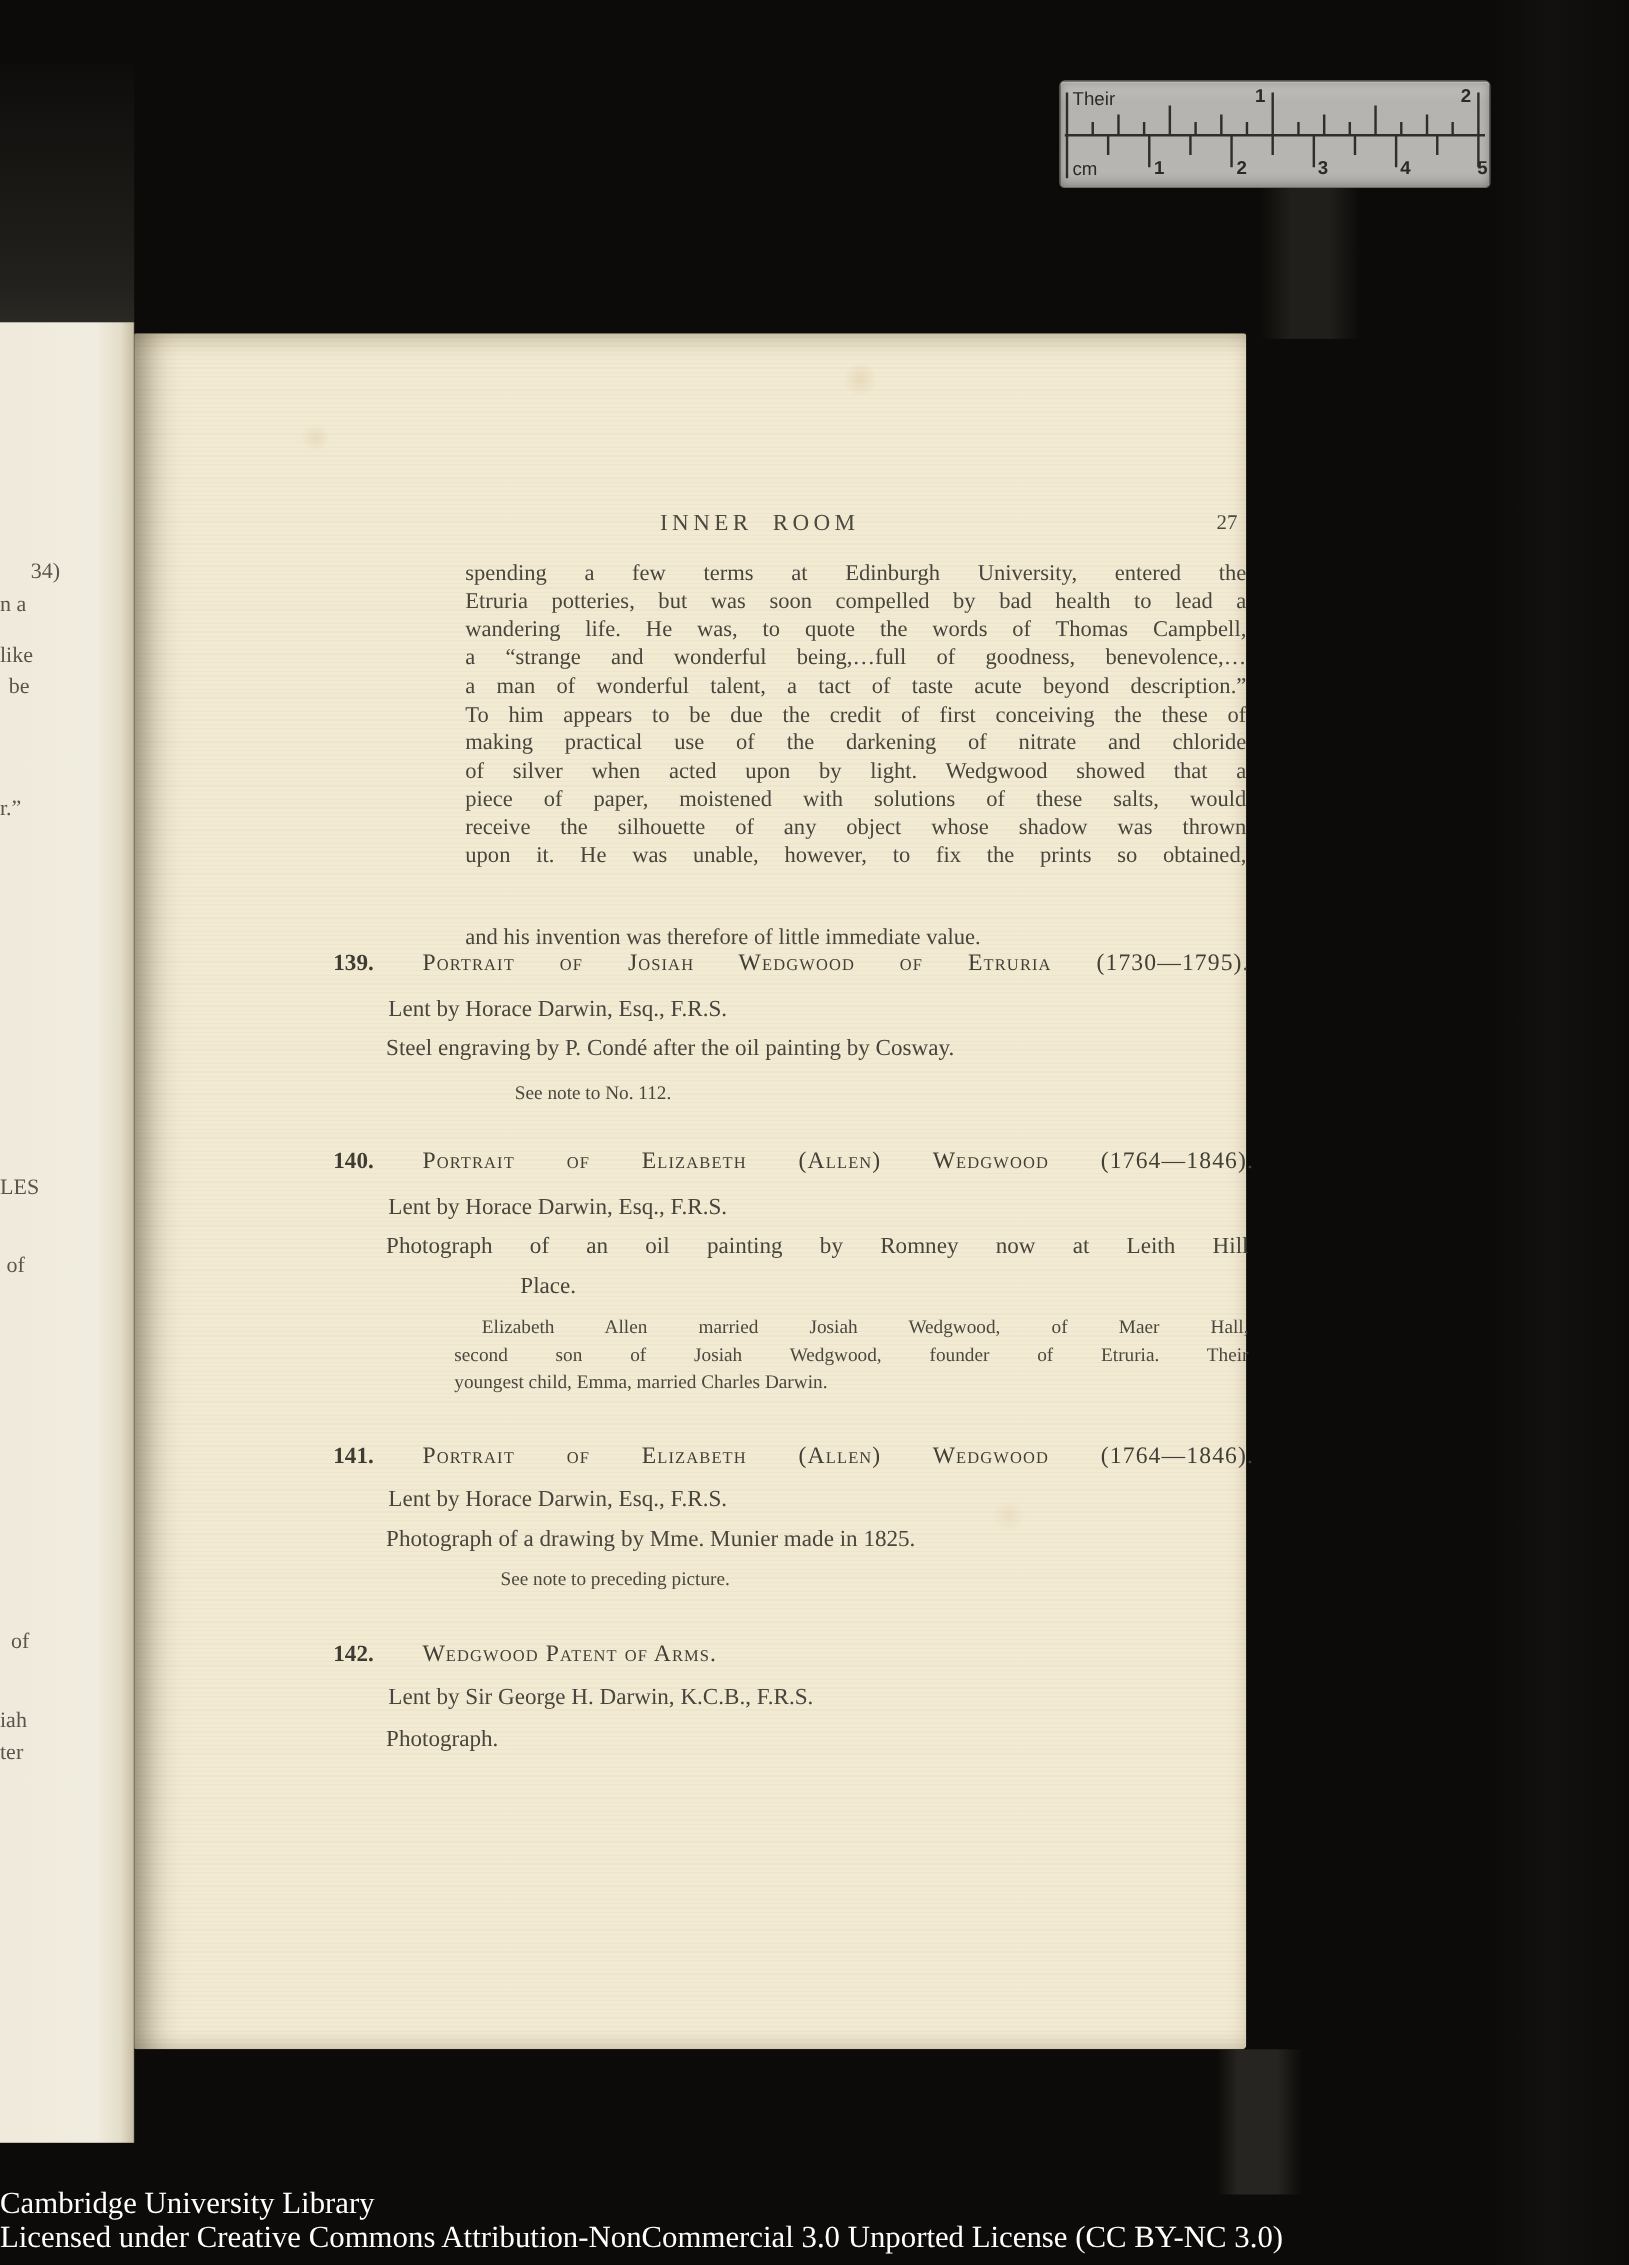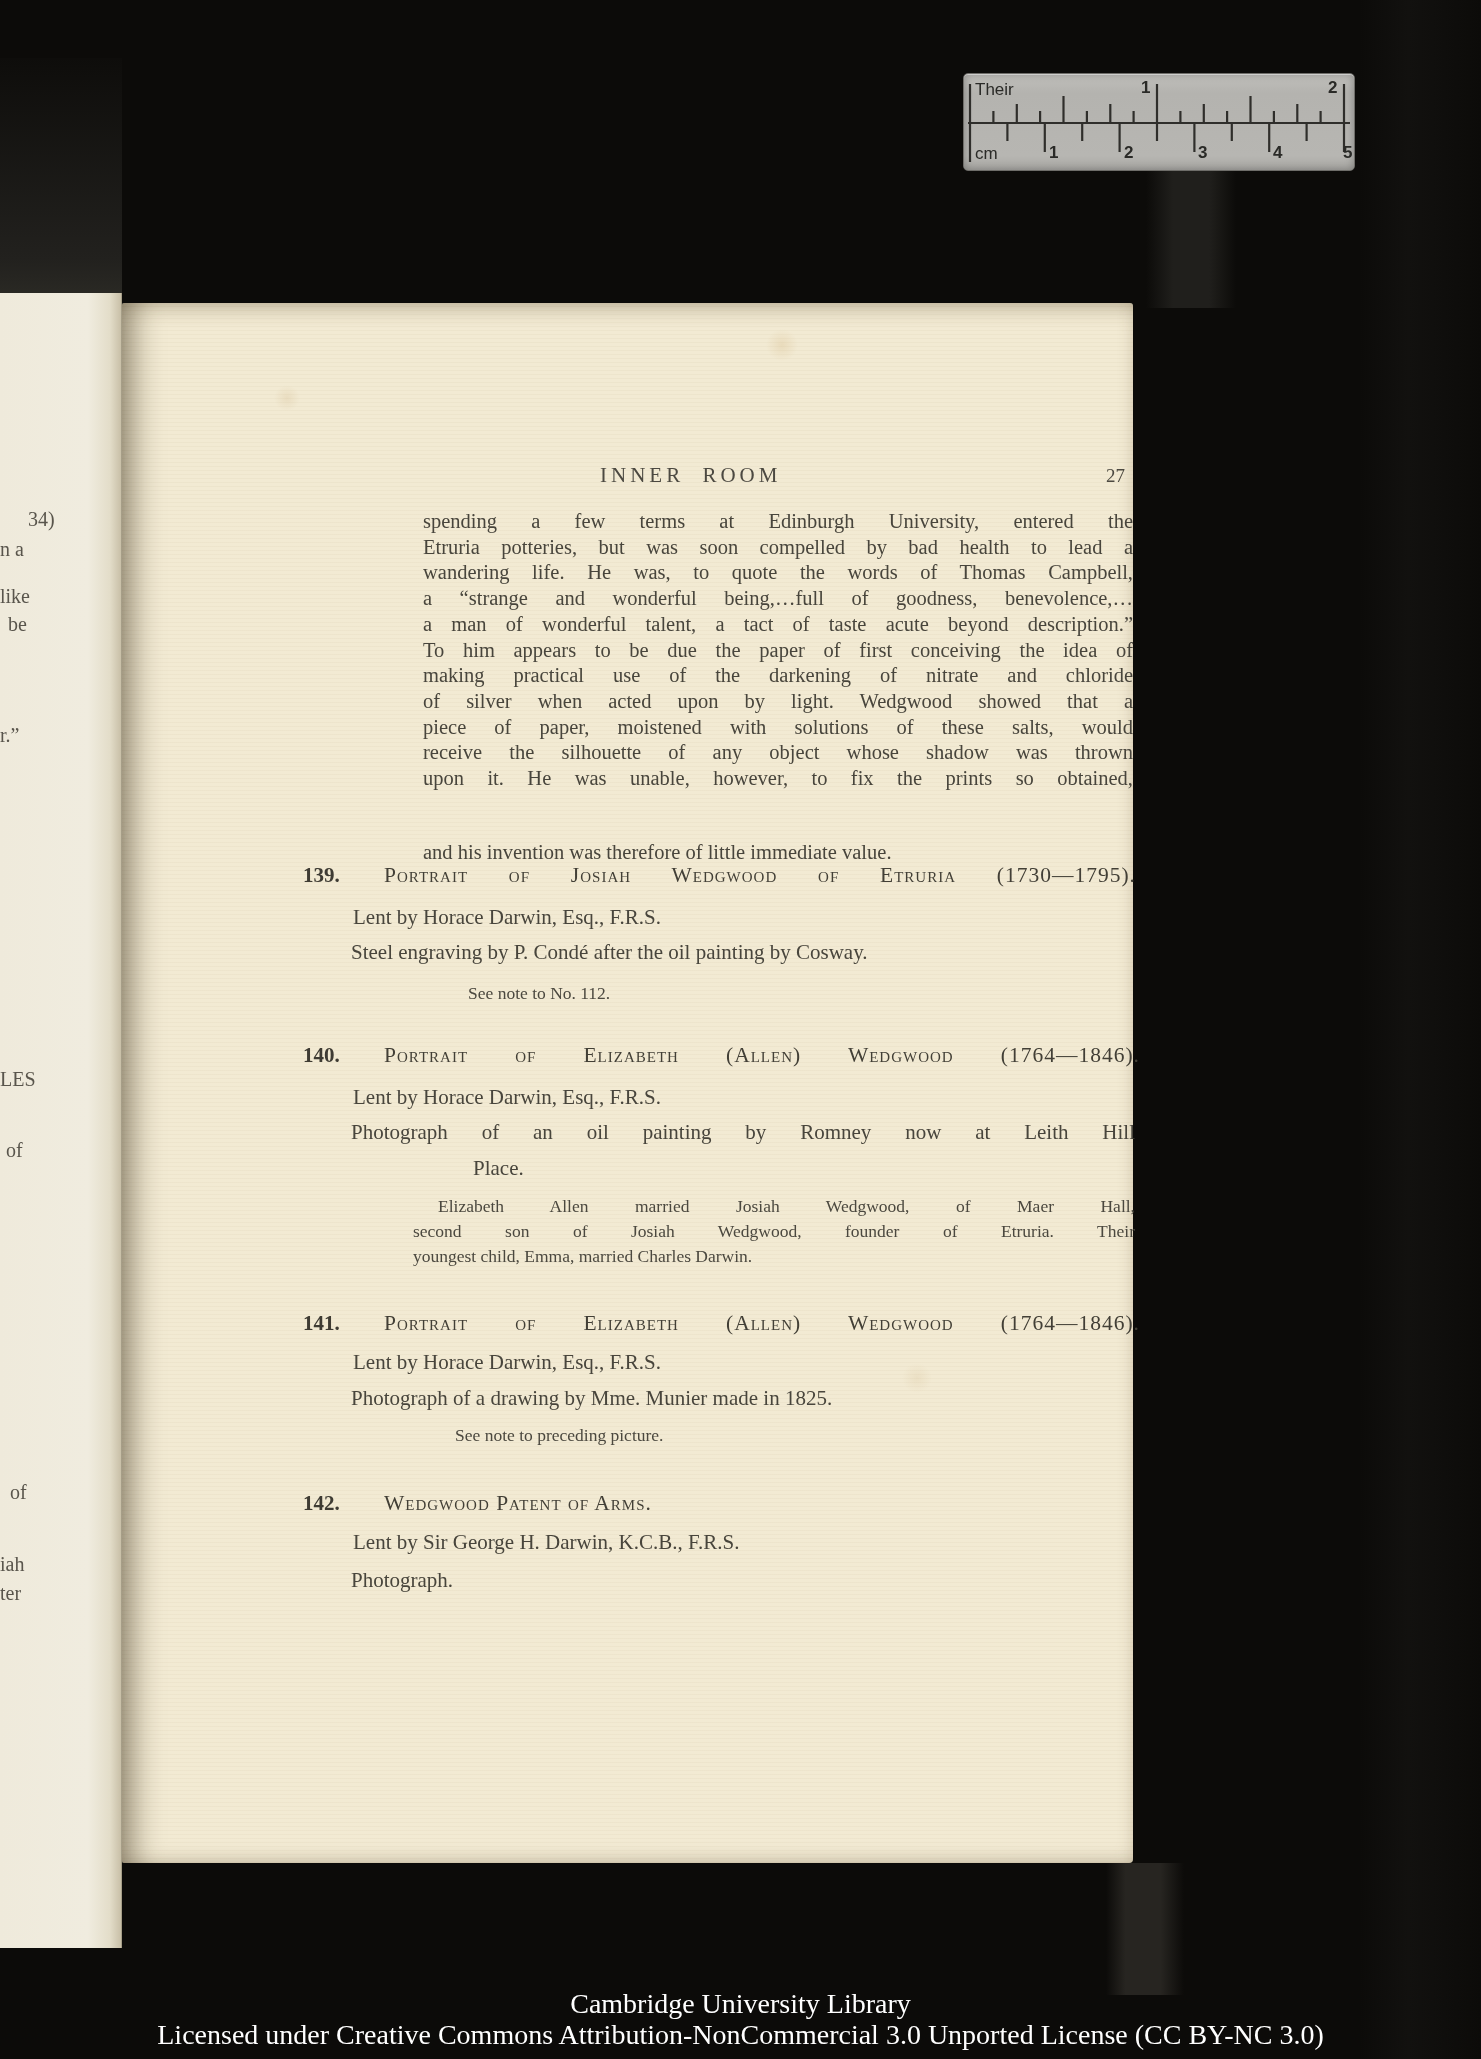--- a/index.html
+++ b/index.html
@@ -95,7 +95,7 @@
       <div class="iline jline">wandering life.  He was, to quote the words of Thomas Campbell,</div>
       <div class="iline jline">a “strange and wonderful being,…full of goodness, benevolence,…</div>
       <div class="iline jline">a man of wonderful talent, a tact of taste acute beyond description.”</div>
-      <div class="iline jline">To him appears to be due the paper of first conceiving the idea of</div>
+      <div class="iline jline">To him appears to be due the credit of first conceiving the these of</div>
       <div class="iline jline">making practical use of the darkening of nitrate and chloride</div>
       <div class="iline jline">of silver when acted upon by light.  Wedgwood showed that a</div>
       <div class="iline jline">piece of paper, moistened with solutions of these salts, would</div>

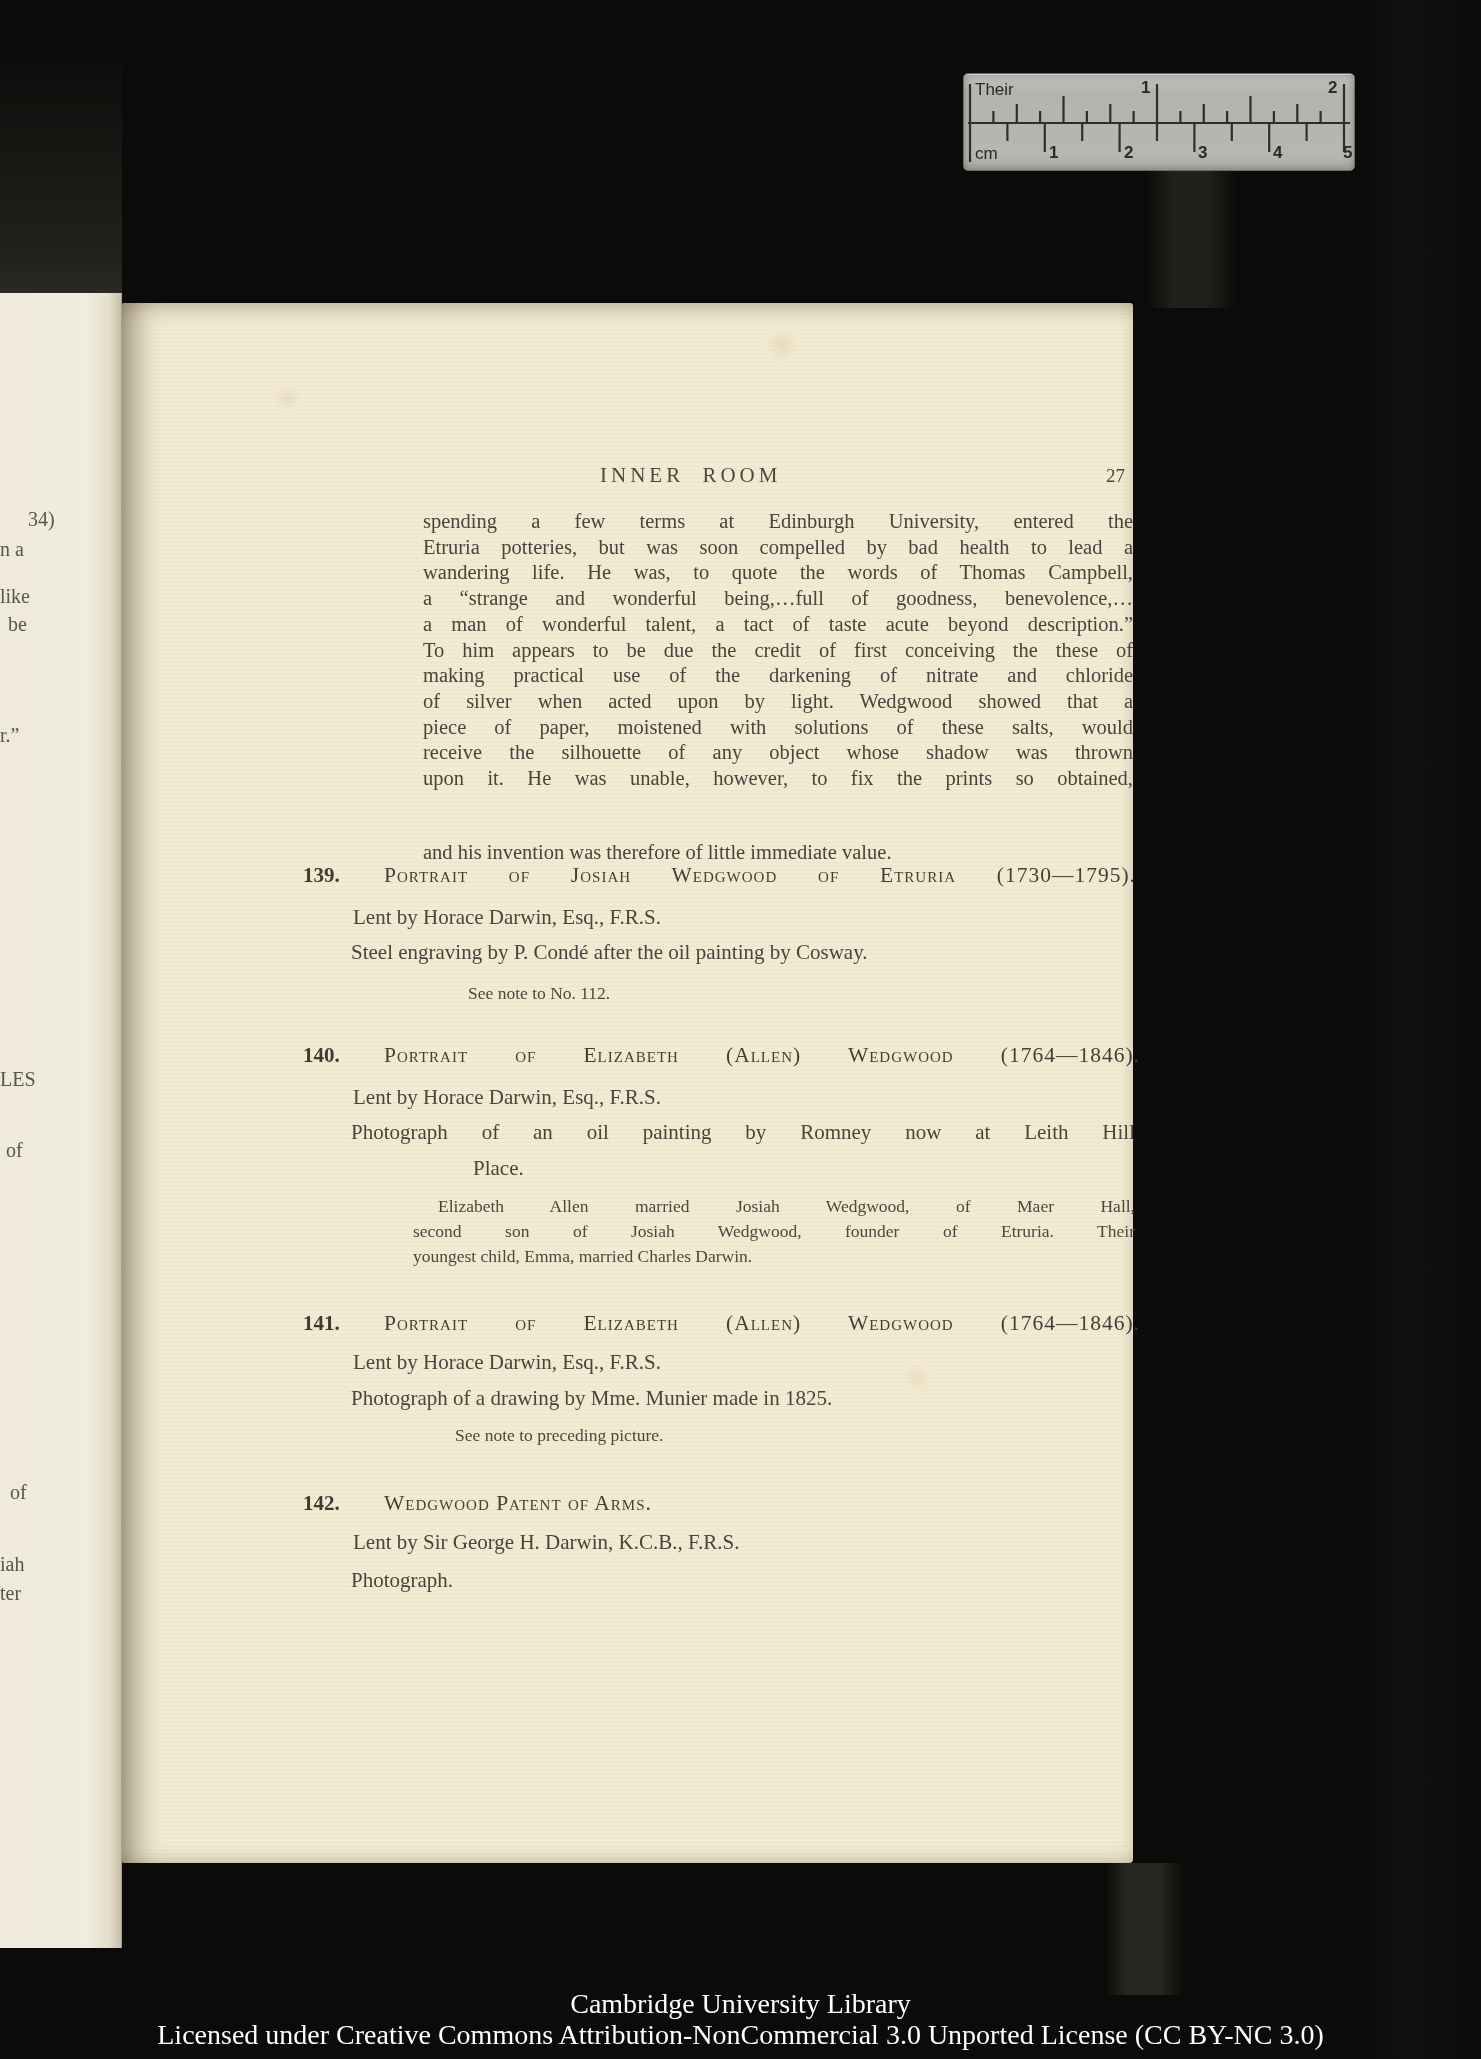--- a/index.html
+++ b/index.html
@@ -58,7 +58,7 @@
   .rlabel { position:absolute; font-size:17px; }
   .rnum { position:absolute; font-size:17px; font-weight:bold; }
   
-  .footer { position:absolute; left:0; top:1988px; width:1481px; text-align:center;
+  .footer { position:absolute; left:0; top:1988px; width:1481px; text-align:left;
     color:#ffffff; font-size:28px; line-height:31px; }
 </style>
 </head>

